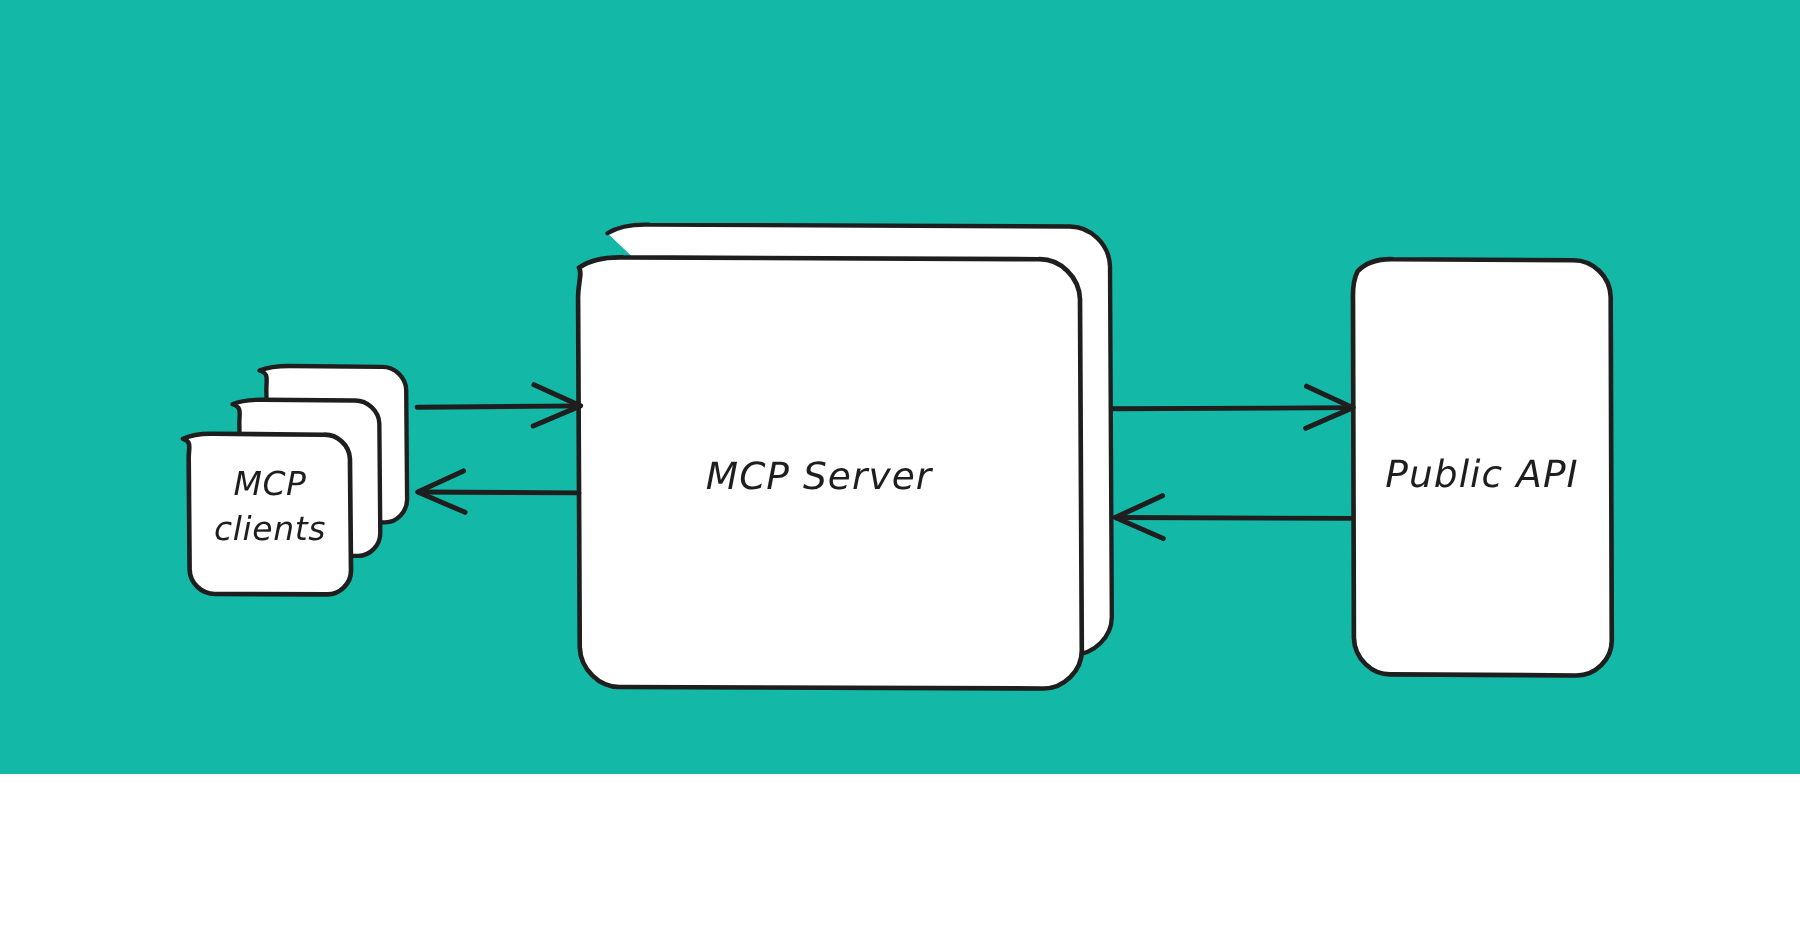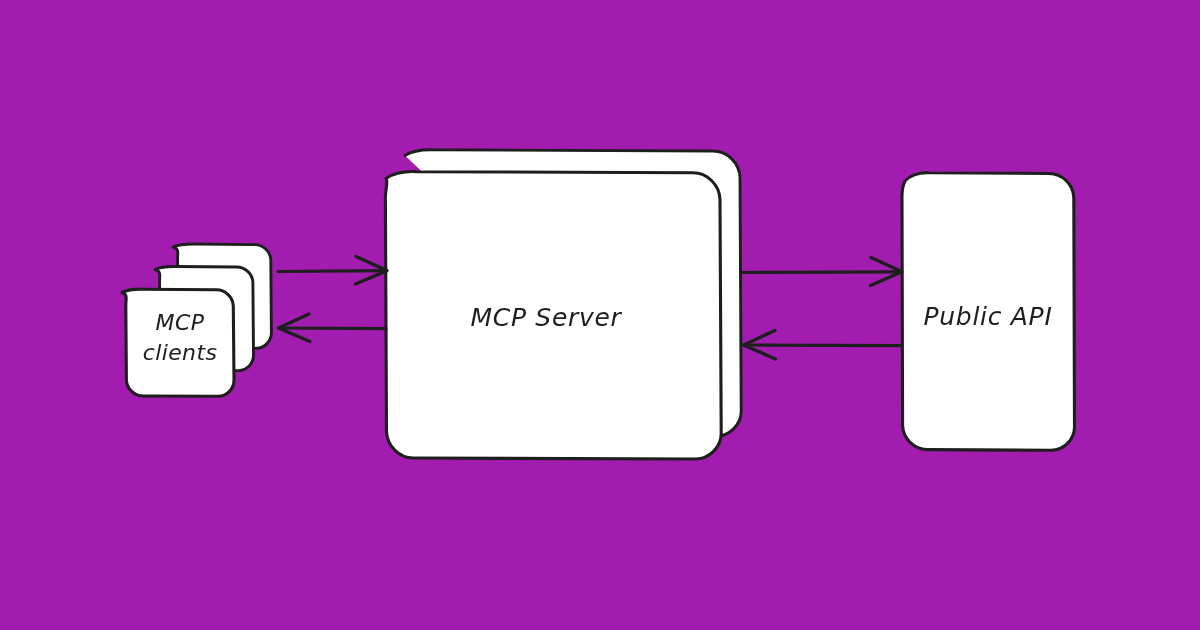--- a/index.html
+++ b/index.html
@@ -17,8 +17,8 @@
   #canvas {
     position: relative;
     width: 1200px;
-    height: 630px;
-    background: #a21caf;
+    height: 516px;
+    background: #14b8a6;
   }
   #diagram-svg {
     position: absolute;

